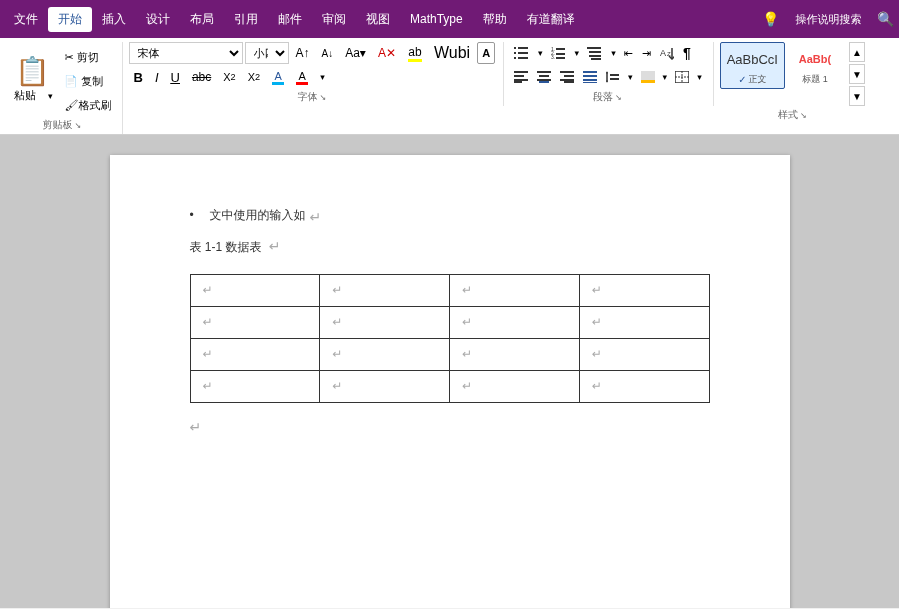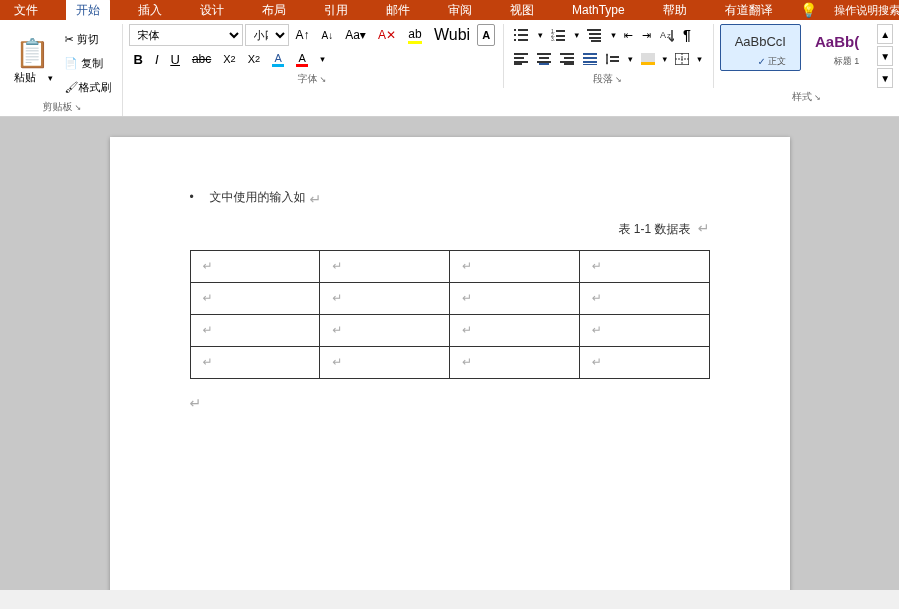--- a/index.html
+++ b/index.html
@@ -7,13 +7,13 @@
 
     
     .menu-bar {
-      background: #c2410c;
+      background: #701a75;
       color: white;
-      height: 20px;
+      height: 38px;
       display: flex;
       align-items: center;
       padding: 0 4px;
-      gap: 18px;
+      gap: 0;
     }
     .menu-item {
       padding: 4px 10px;

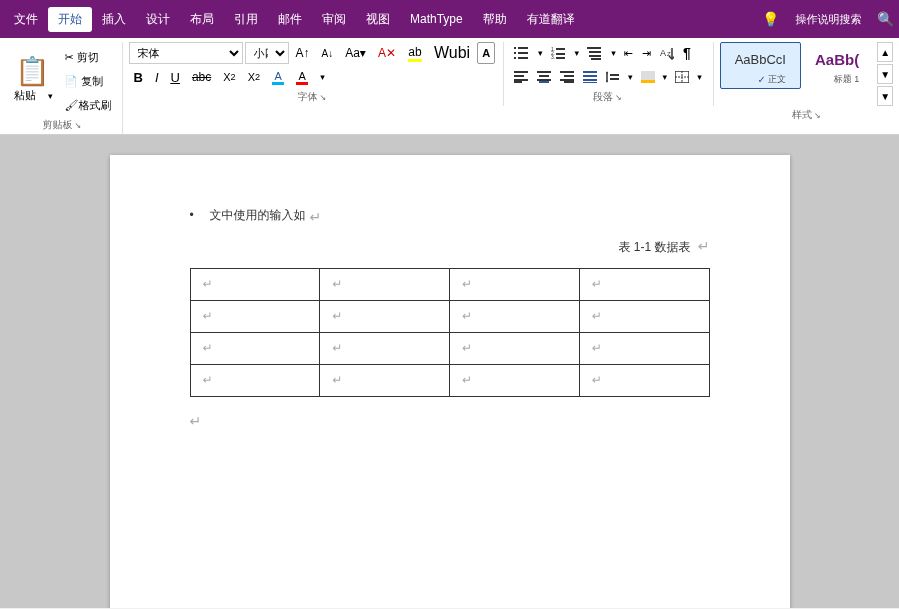--- a/index.html
+++ b/index.html
@@ -302,8 +302,8 @@
     .style-box {
       display: flex;
       flex-direction: column;
-      align-items: flex-end;
-      padding: 2px 14px;
+      align-items: center;
+      padding: 2px 6px;
       min-width: 60px;
       cursor: pointer;
       border-radius: 2px;

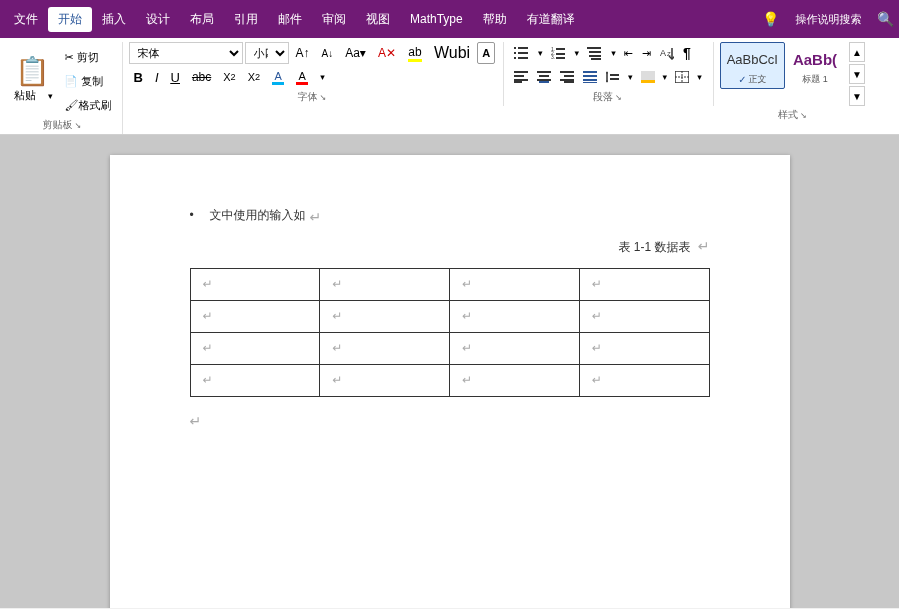--- a/index.html
+++ b/index.html
@@ -556,7 +556,7 @@
           </div>
           <div class="style-box">
             <div class="style-box-preview">
-              <span style="font-size:15px; color:#701a75; font-weight:bold;">AaBb(</span>
+              <span style="font-size:11px; color:#ef4444; font-weight:bold;">AaBb(</span>
             </div>
             <div class="style-box-label">标题 1</div>
           </div>

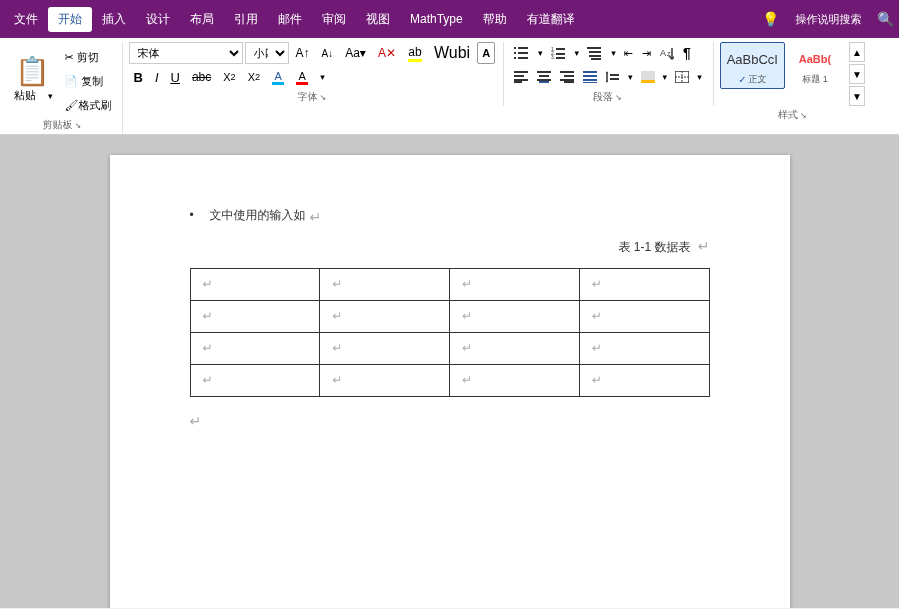--- a/index.html
+++ b/index.html
@@ -182,8 +182,8 @@
     }
 
     .table-caption {
-      text-align: right;
-      margin-bottom: 12px;
+      text-align: left;
+      margin-bottom: 18px;
       font-size: 12px;
     }
 

